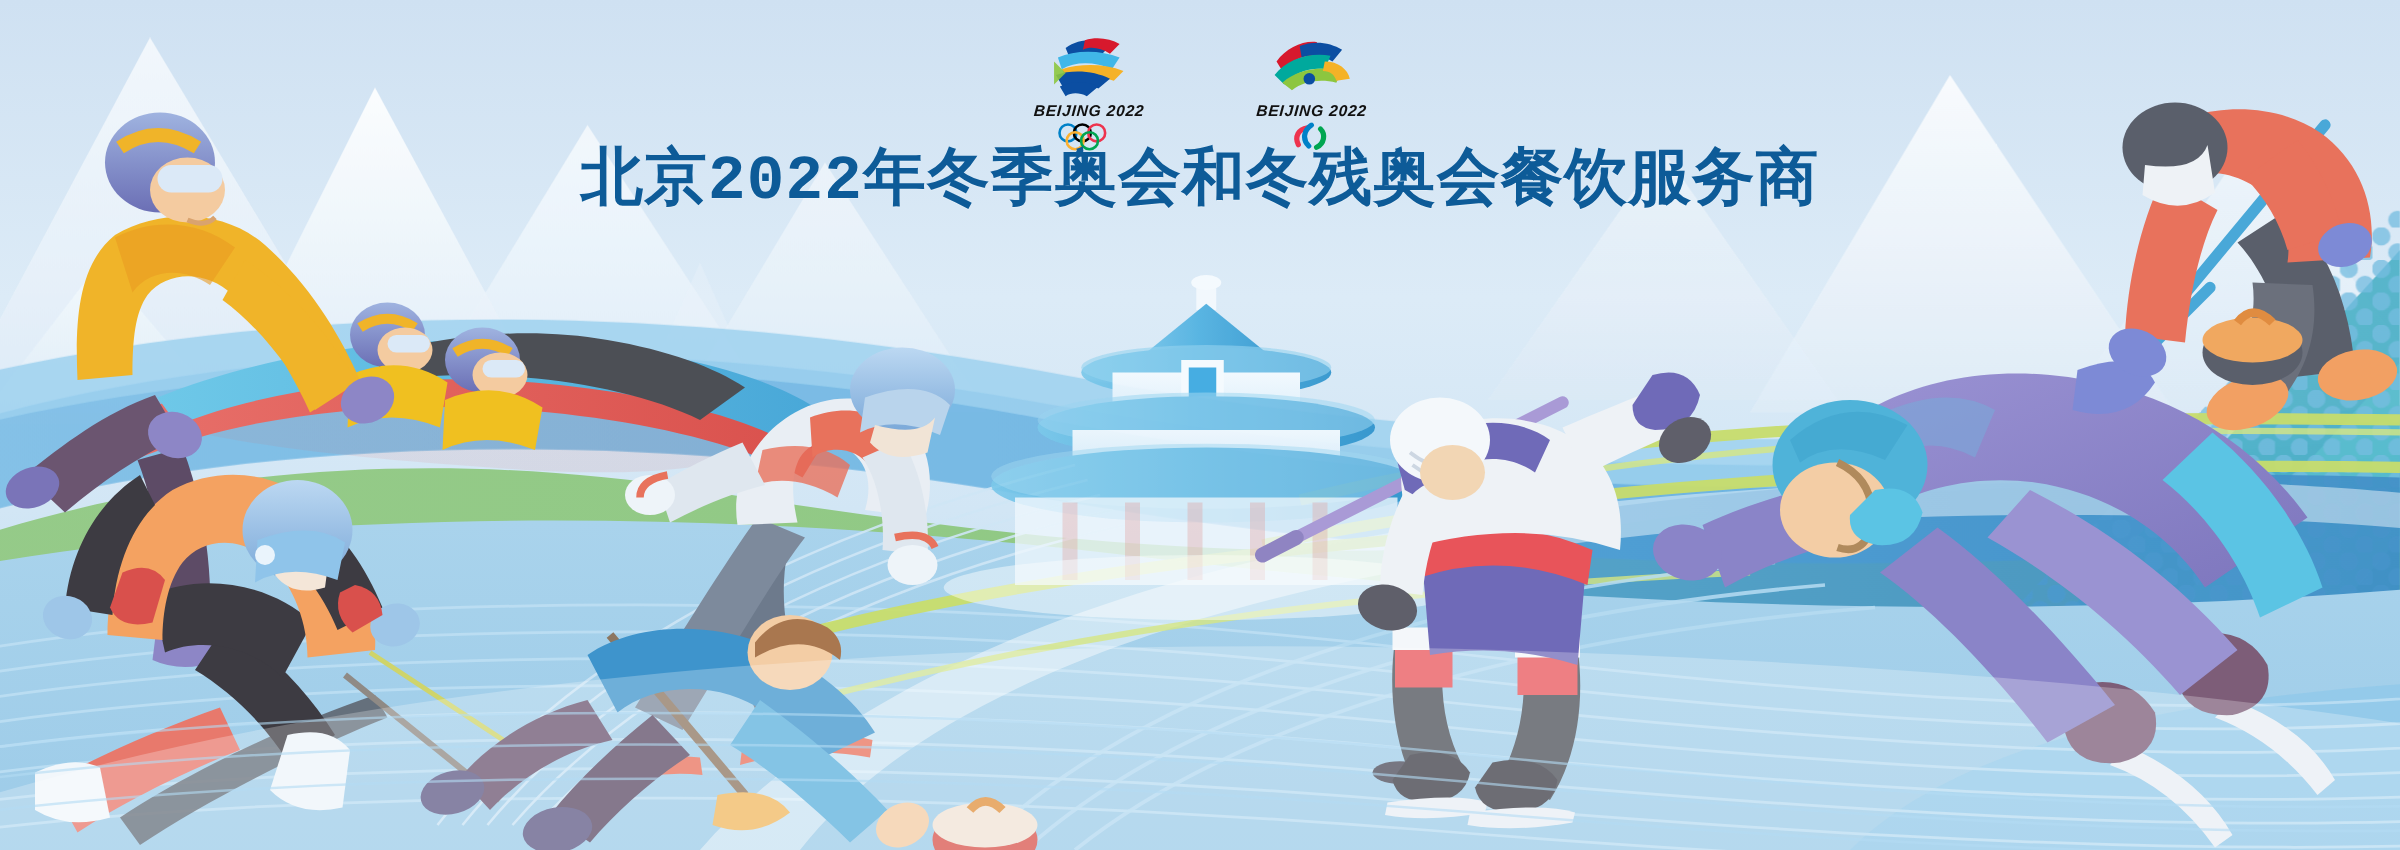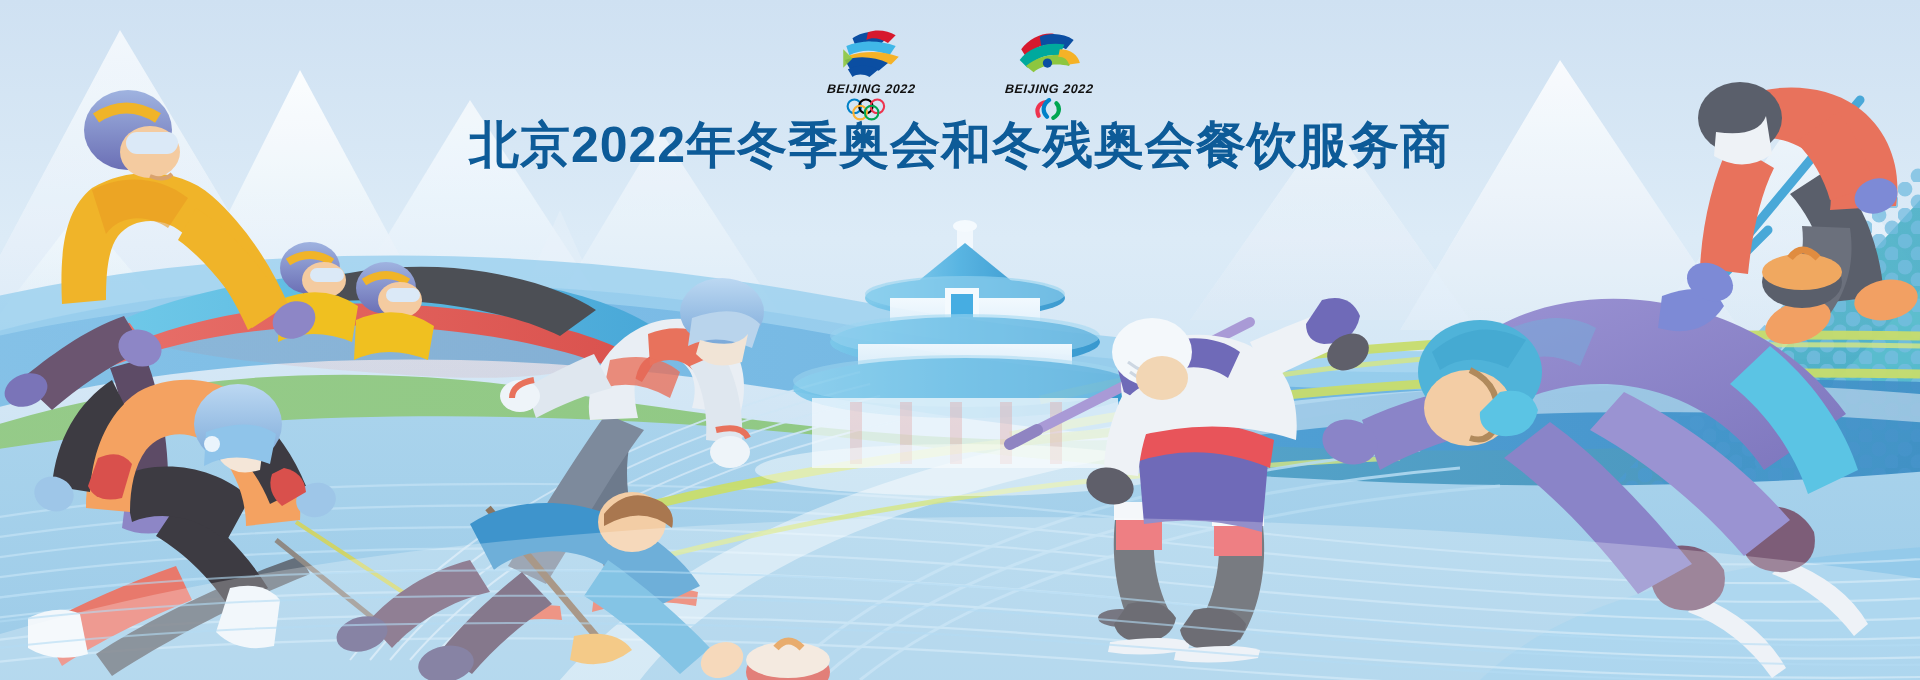--- a/index.html
+++ b/index.html
@@ -37,7 +37,7 @@
     font-size:50px;font-weight:bold;
     letter-spacing:1px;
     color:#0d5b98;
-    font-family:Liberation Sans, sans-serif;
+    font-family:Liberation Mono, monospace;
     line-height:1.1;
     text-shadow:0 1px 0 rgba(255,255,255,.25);
   }

